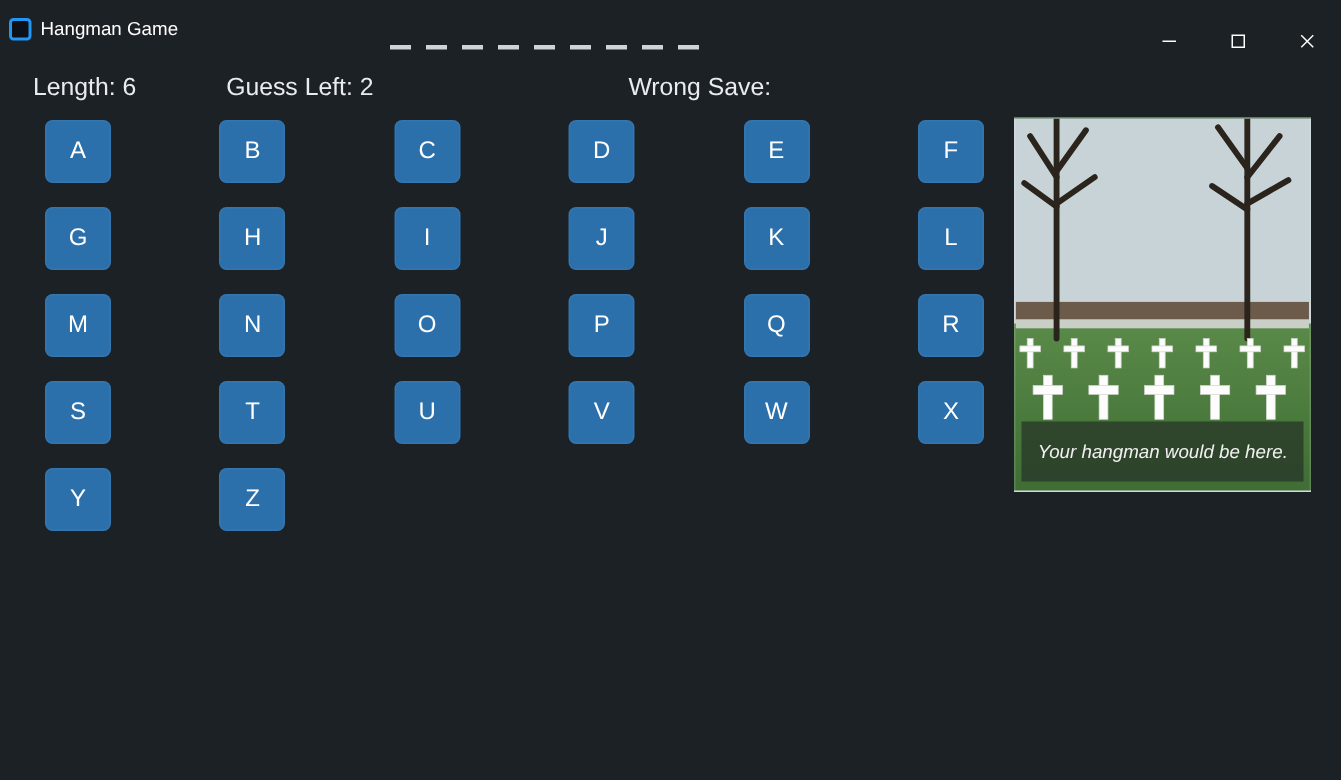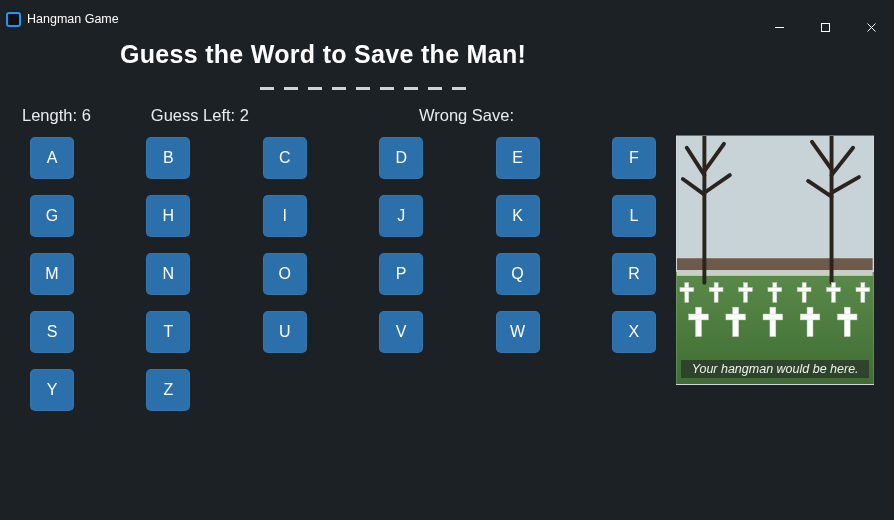--- a/index.html
+++ b/index.html
@@ -60,7 +60,6 @@
 </div>
 
 <div class="main">
-  <div class="page-title">Guess the Word to Save the Man!</div>
 
   <div class="word-slots" id="word-slots">
       <span class="slot"></span>

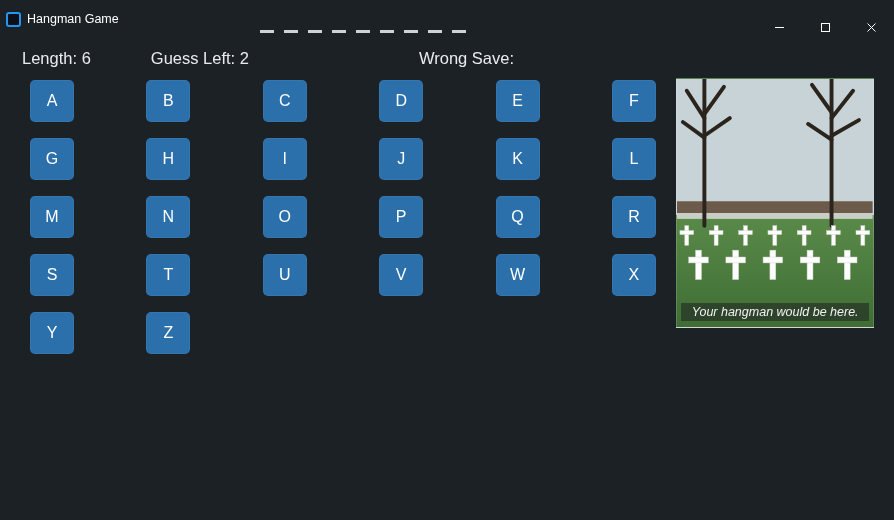--- a/index.html
+++ b/index.html
@@ -30,7 +30,7 @@
   
   .panel { position:relative; width:200px; height:250px; margin-left:14px; border:1px solid rgba(255,255,255,0.15); overflow:hidden; background:linear-gradient(#c7d3d7 0%,#c7d3d7 55%,#5a8a49 55%,#3f6d34 100%); }
   .panel svg { position:absolute; inset:0; }
-  .panel .caption { position:absolute; left:4px; right:4px; bottom:6px; background:rgba(40,55,40,0.78); color:#f1f1f1; font-style:italic; font-size:12.5px; text-align:center; padding:2px 2px; }
+  .panel .caption { position:absolute; left:4px; right:4px; bottom:6px; background:rgba(40,55,40,0.78); color:#f1f1f1; font-style:italic; font-size:12.5px; text-align:center; padding:13px 2px; }
 </style>
 </head>
 <body>

